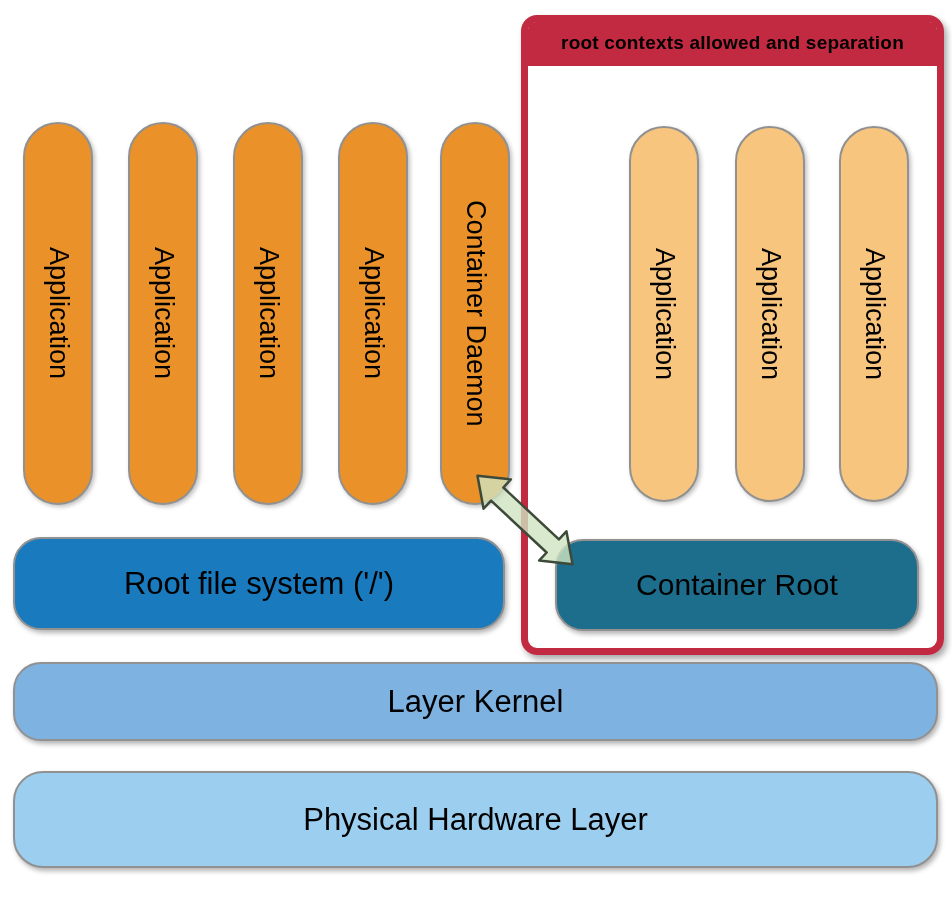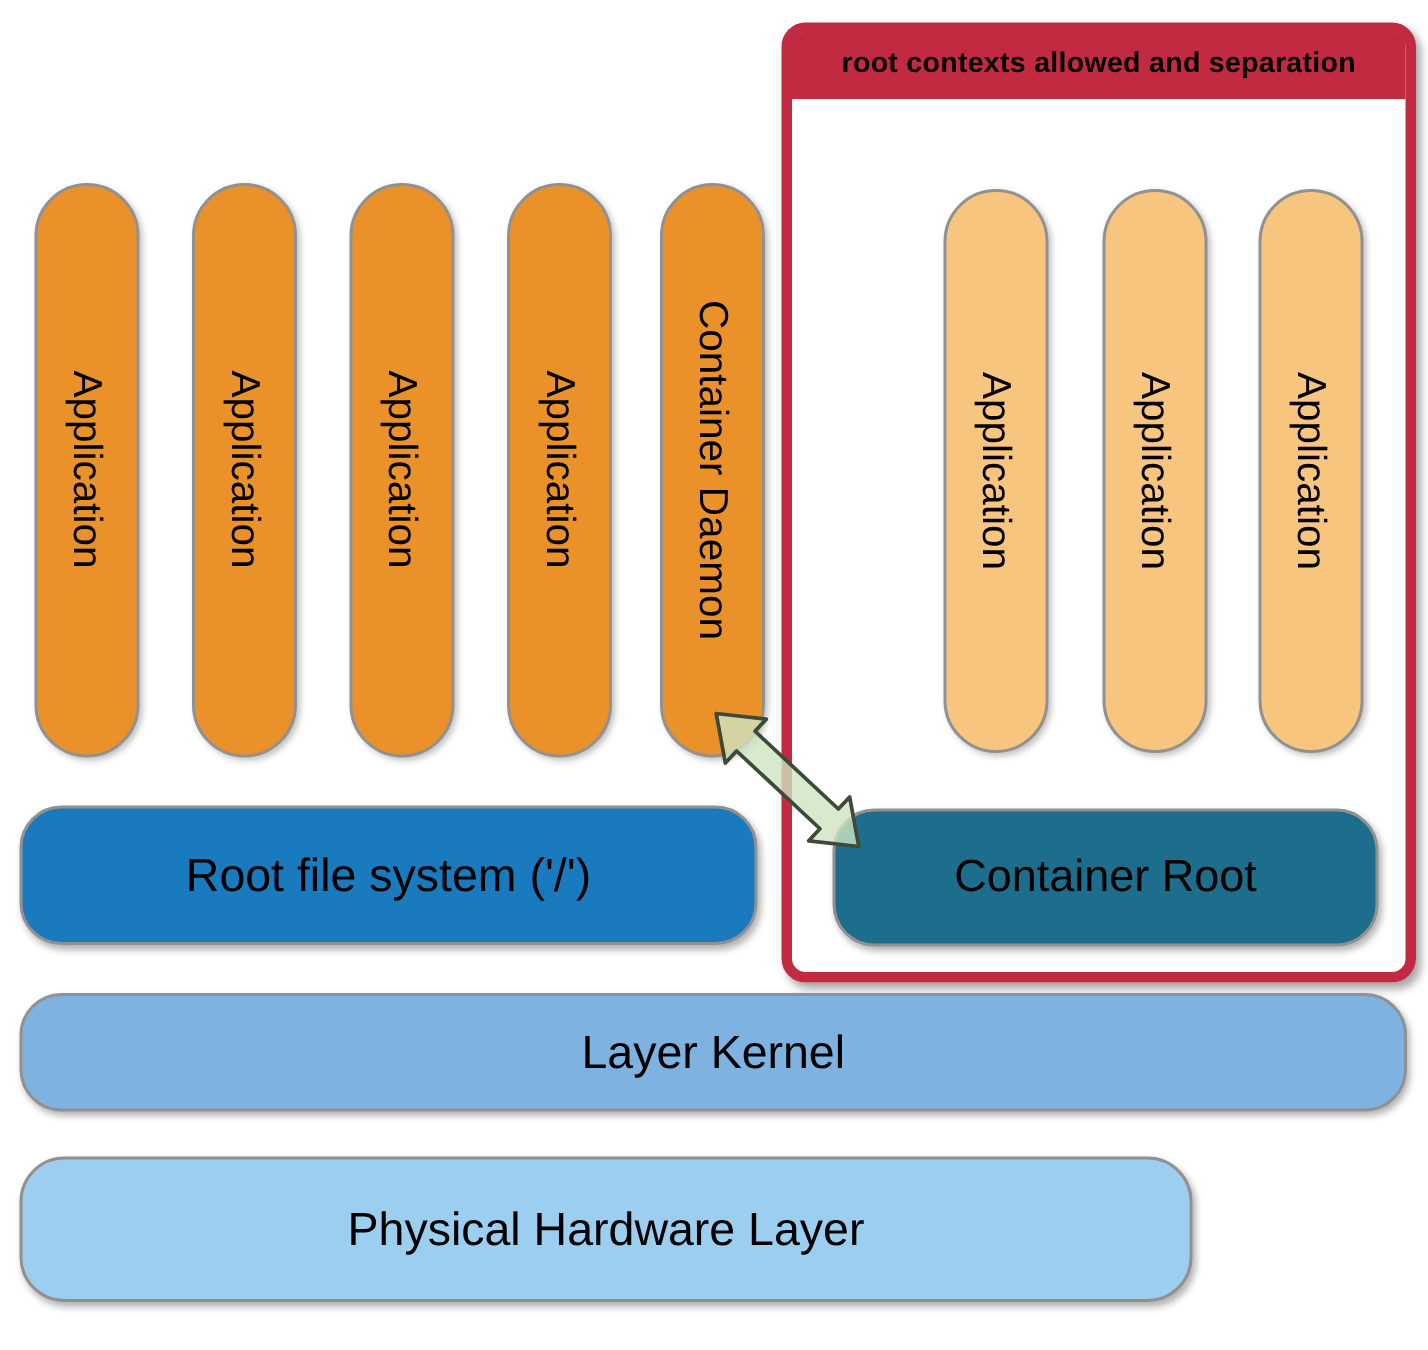--- a/index.html
+++ b/index.html
@@ -54,7 +54,7 @@
   .bar-rootfs{left:13px;top:537px;width:492px;height:93px;background:var(--root_fs);border-radius:28px;font-size:31px;}
   .bar-croot{left:543px;top:539px;width:364px;height:92px;background:var(--container_root);border-radius:28px;font-size:30px;margin-left:12px;}
   .bar-kernel{left:13px;top:662px;width:925px;height:79px;background:var(--kernel);border-radius:28px;font-size:31px;}
-  .bar-hw{left:13px;top:771px;width:782px;height:97px;background:var(--hardware);border-radius:30px;font-size:31px;}
+  .bar-hw{left:13px;top:771px;width:925px;height:97px;background:var(--hardware);border-radius:30px;font-size:31px;}
 
   
   .arrow-svg{position:absolute;left:450px;top:445px;width:150px;height:150px;z-index:5;}

